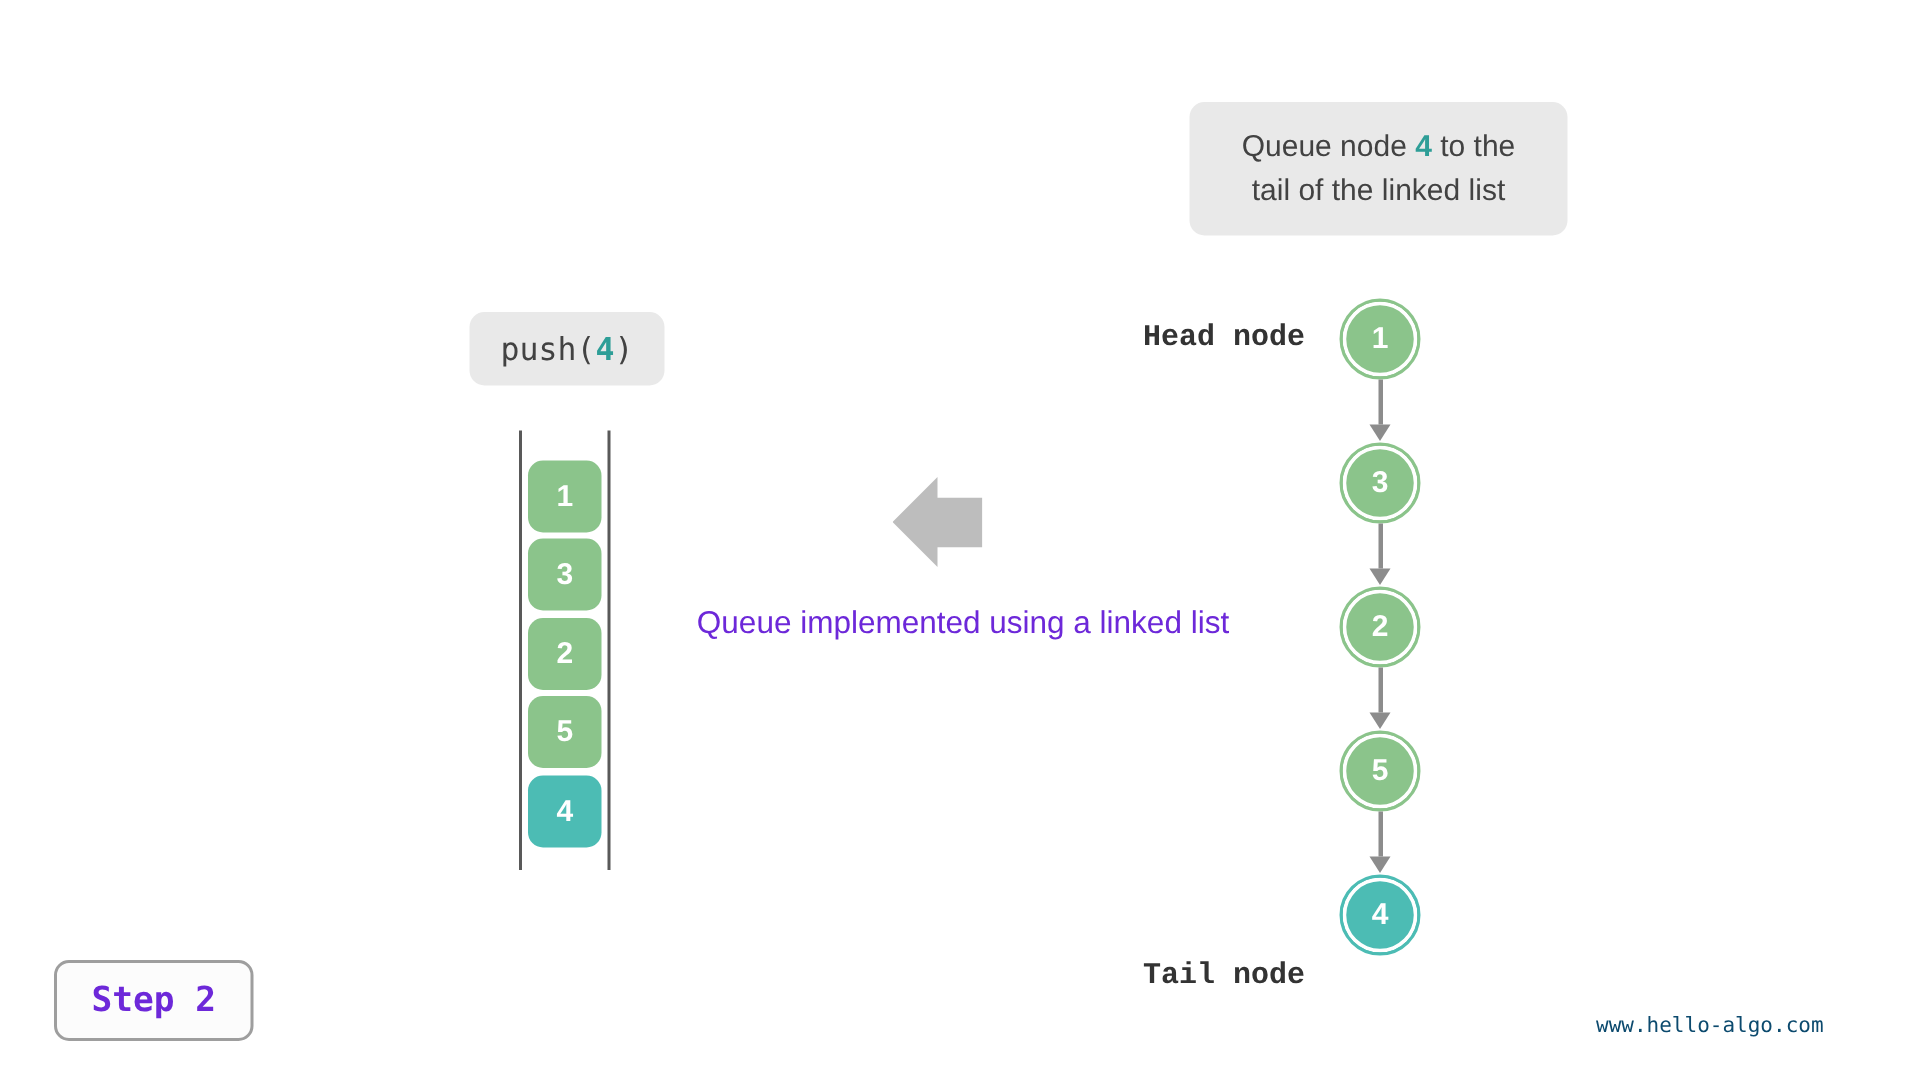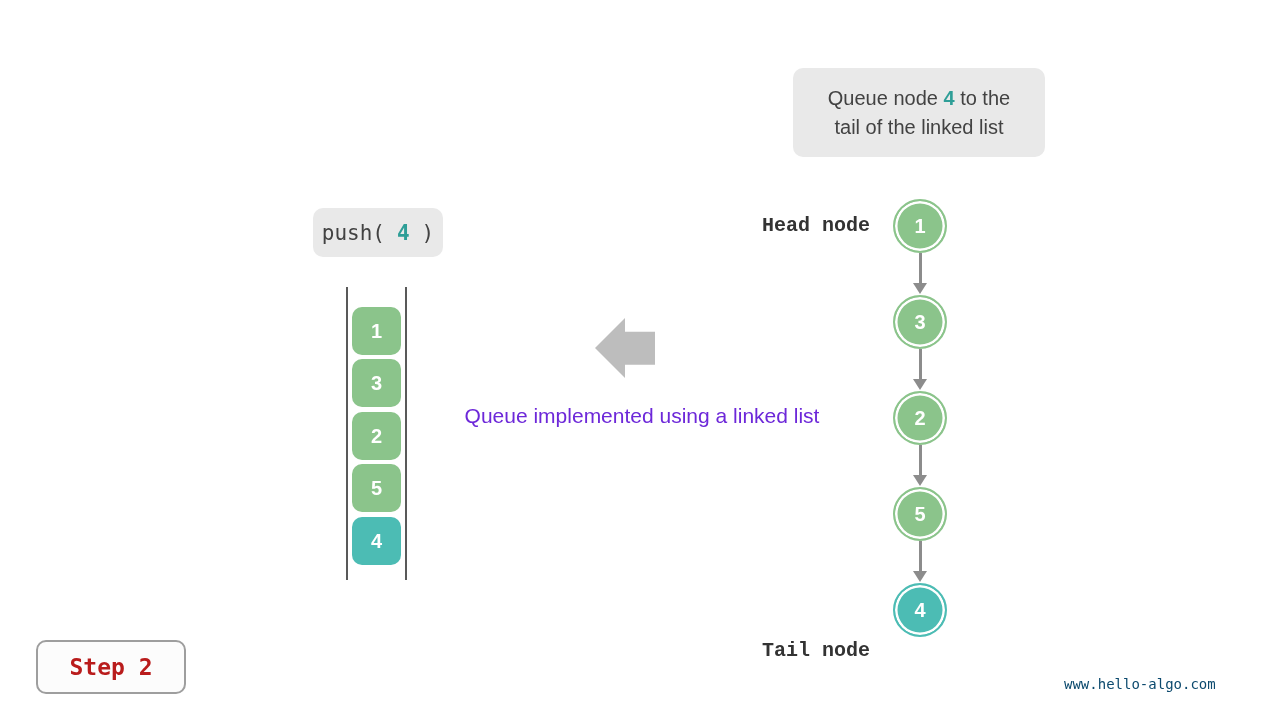--- a/index.html
+++ b/index.html
@@ -25,7 +25,7 @@
     position: absolute; left: 313px; top: 208px; width: 130px; height: 49px;
     background: #E9E9E9; border-radius: 10px;
     display: flex; align-items: center; justify-content: center;
-    font-family: "DejaVu Sans Mono", monospace; font-size: 21px; color: #424242; gap: 12px;
+    font-family: "DejaVu Sans Mono", monospace; font-size: 21px; color: #424242;
   }
   .push-label .accent-num { font-weight: bold; }
 

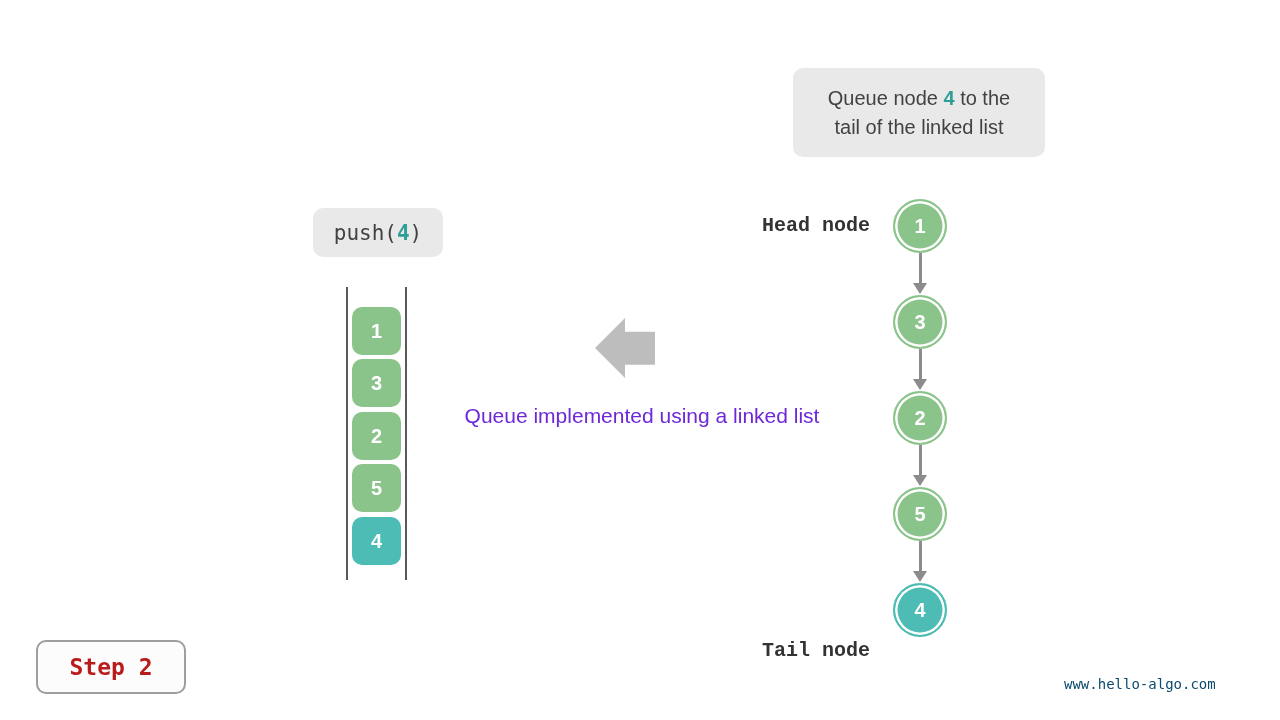--- a/index.html
+++ b/index.html
@@ -82,10 +82,10 @@
 
   
   .step-box {
-    position: absolute; left: 36px; top: 640px; width: 150px; height: 54px;
+    position: absolute; left: 36px; top: 640px; width: 133px; height: 54px;
     border: 2px solid #9E9E9E; border-radius: 10px; background: #FCFCFC;
     display: flex; align-items: center; justify-content: center;
-    font-family: "DejaVu Sans Mono", monospace; font-size: 23px; font-weight: bold; color: #b91c1c;
+    font-family: "DejaVu Sans Mono", monospace; font-size: 23px; font-weight: bold; color: #6d28d9;
   }
 
   

